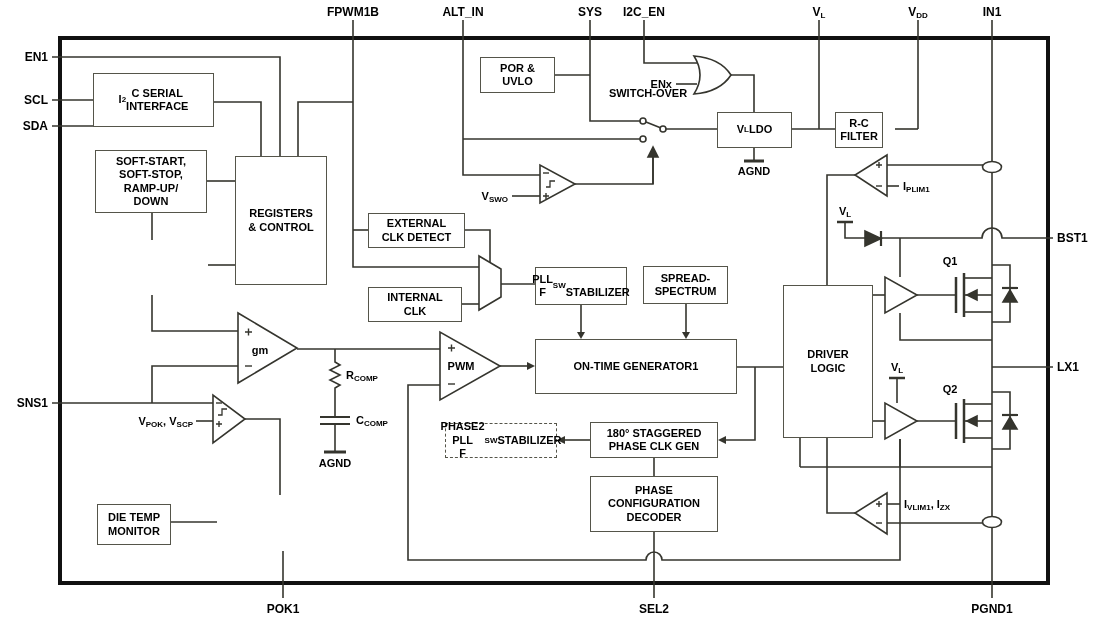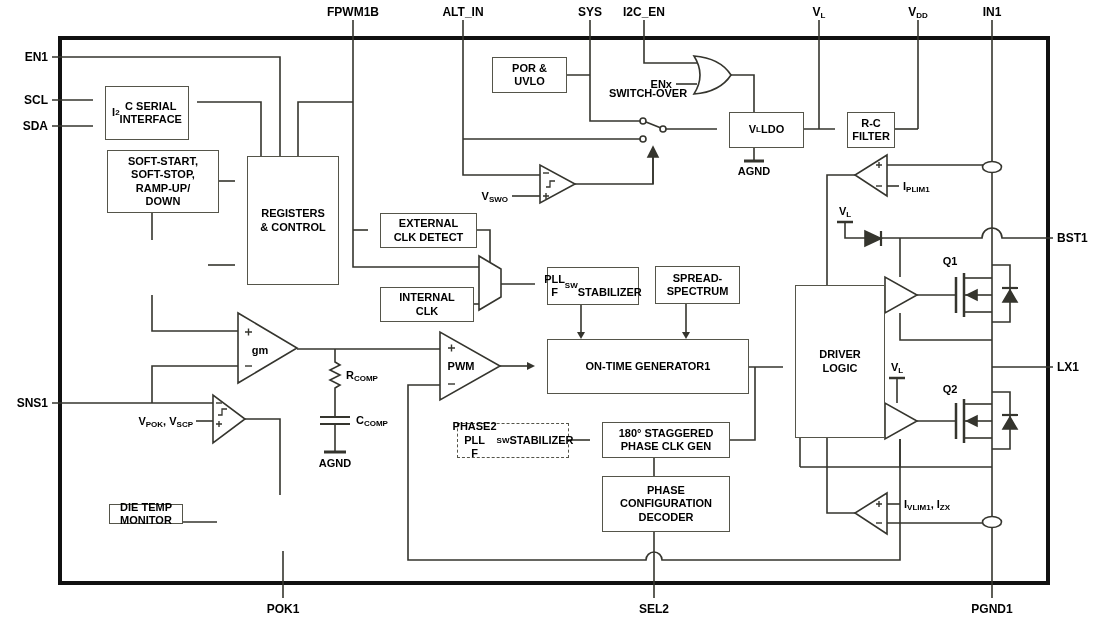--- a/index.html
+++ b/index.html
@@ -8,7 +8,7 @@
   svg.wires{position:absolute;left:0;top:0;z-index:1;}
   .box{position:absolute;z-index:2;box-sizing:border-box;background:#fff;
        border:1.6px solid #55554a;display:flex;align-items:center;justify-content:center;
-       text-align:center;font-size:11px;font-weight:bold;line-height:1.22;letter-spacing:0;margin-left:12px;}
+       text-align:center;font-size:11px;font-weight:bold;line-height:1.22;letter-spacing:0;}
   .box.dashed{border-style:dashed;}
   .lbl{position:absolute;z-index:3;font-size:12px;font-weight:bold;white-space:nowrap;
        transform:translate(-50%,-50%);line-height:1;}

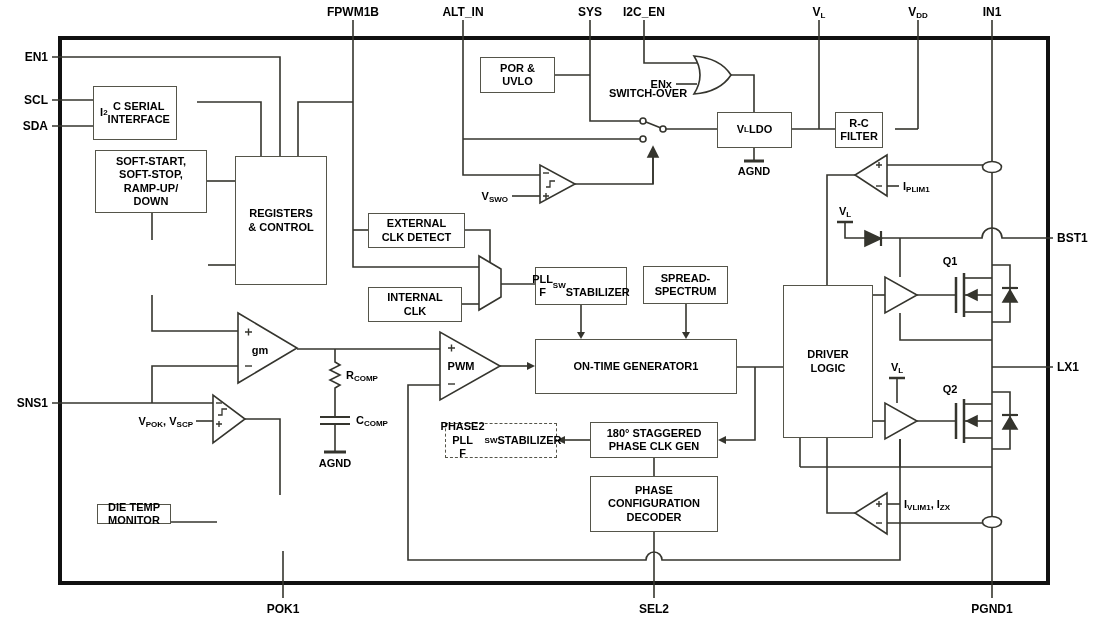--- a/index.html
+++ b/index.html
@@ -310,7 +310,7 @@
     </g>
   </svg>
 
-  <div class="box" style="left:93px;top:86px;width:84px;height:54px">I<sup>2</sup>C SERIAL<br>INTERFACE</div>
+  <div class="box" style="left:93px;top:73px;width:121px;height:54px">I<sup>2</sup>C SERIAL<br>INTERFACE</div>
   <div class="box" style="left:95px;top:150px;width:112px;height:63px">SOFT-START,<br>SOFT-STOP,<br>RAMP-UP/<br>DOWN</div>
   <div class="box" style="left:235px;top:156px;width:92px;height:129px">REGISTERS<br>&amp; CONTROL</div>
   <div class="box" style="left:368px;top:213px;width:97px;height:35px">EXTERNAL<br>CLK DETECT</div>

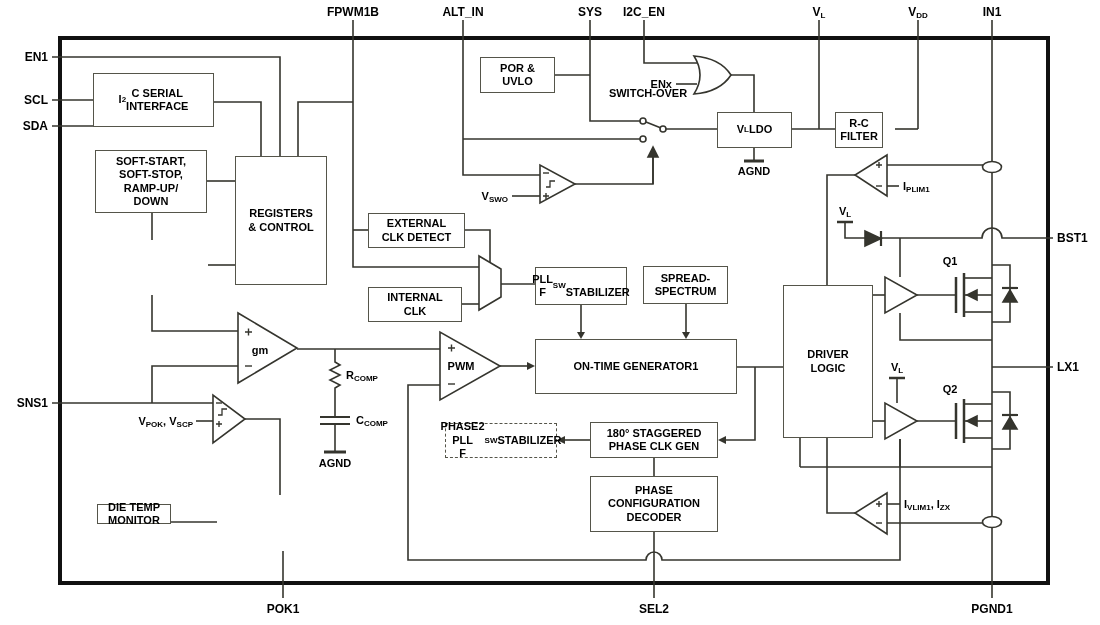--- a/index.html
+++ b/index.html
@@ -325,7 +325,7 @@
   <div class="box dashed" style="left:445px;top:423px;width:112px;height:35px">PHASE2 PLL<br>F<sub>SW</sub> STABILIZER</div>
   <div class="box" style="left:590px;top:422px;width:128px;height:36px">180° STAGGERED<br>PHASE CLK GEN</div>
   <div class="box" style="left:590px;top:476px;width:128px;height:56px">PHASE<br>CONFIGURATION<br>DECODER</div>
-  <div class="box" style="left:97px;top:504px;width:74px;height:20px">DIE TEMP<br>MONITOR</div>
+  <div class="box" style="left:97px;top:504px;width:74px;height:41px">DIE TEMP<br>MONITOR</div>
 
   <div class="lbl" style="left:353px;top:12px">FPWM1B</div>
   <div class="lbl" style="left:463px;top:12px">ALT_IN</div>

